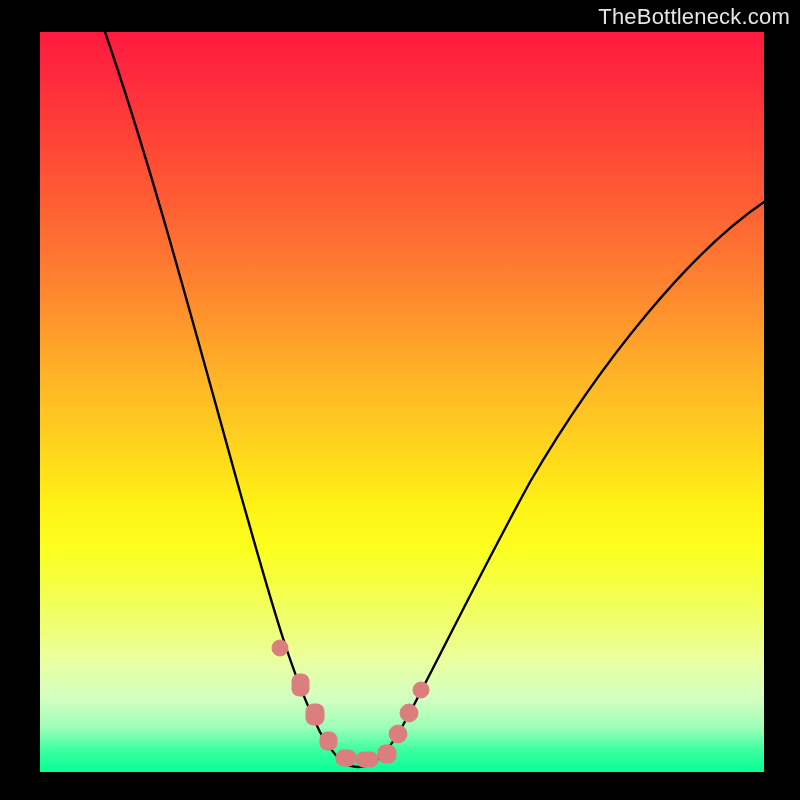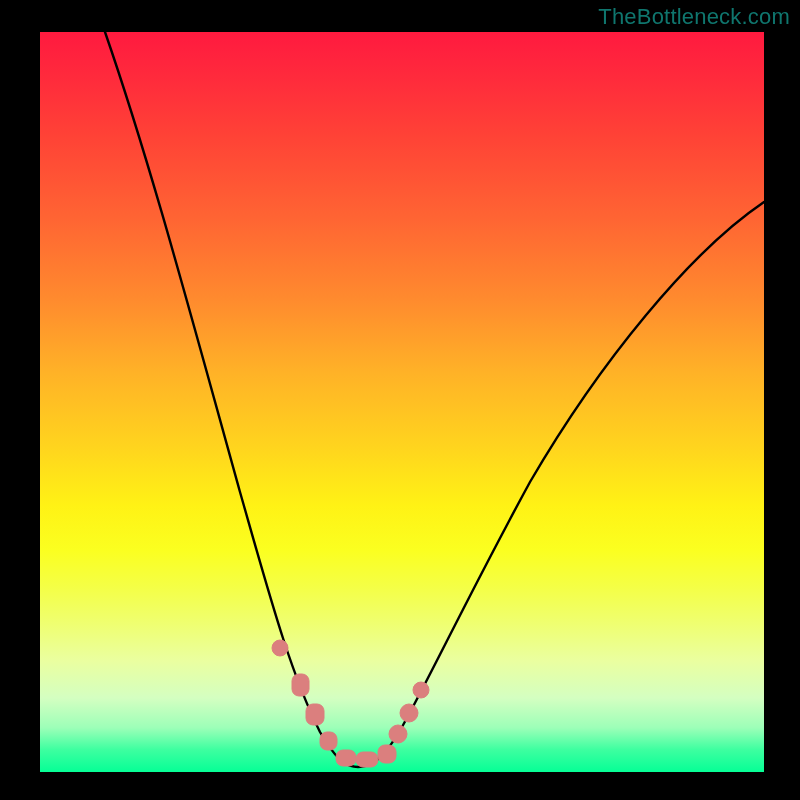--- a/index.html
+++ b/index.html
@@ -48,7 +48,7 @@
     position: absolute;
     top: 4px;
     right: 10px;
-    color: #0f766e;
+    color: #e5e5e5;
     font-size: 22px;
     font-weight: 500;
     letter-spacing: 0.2px;

